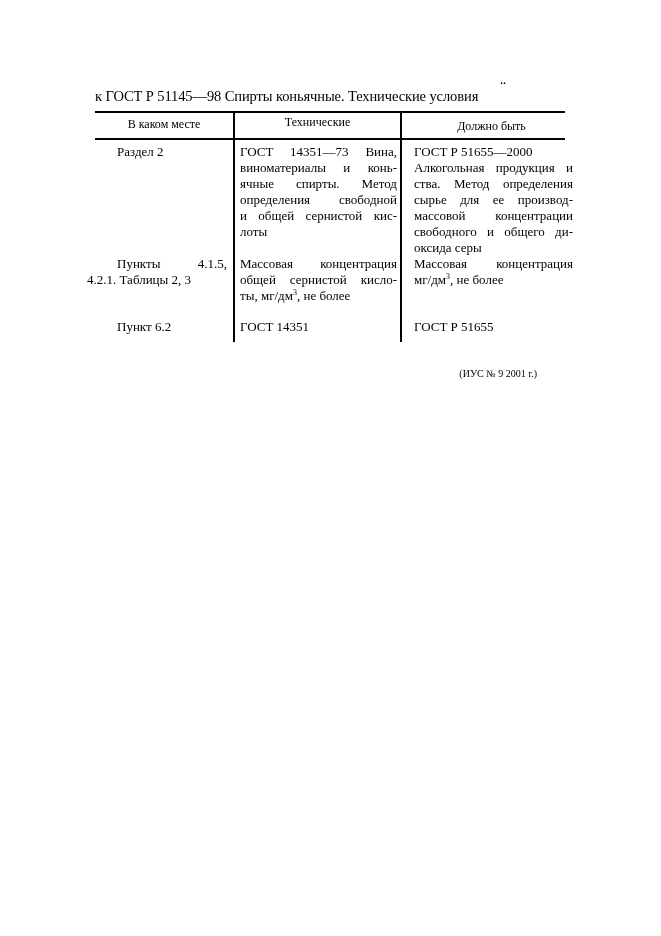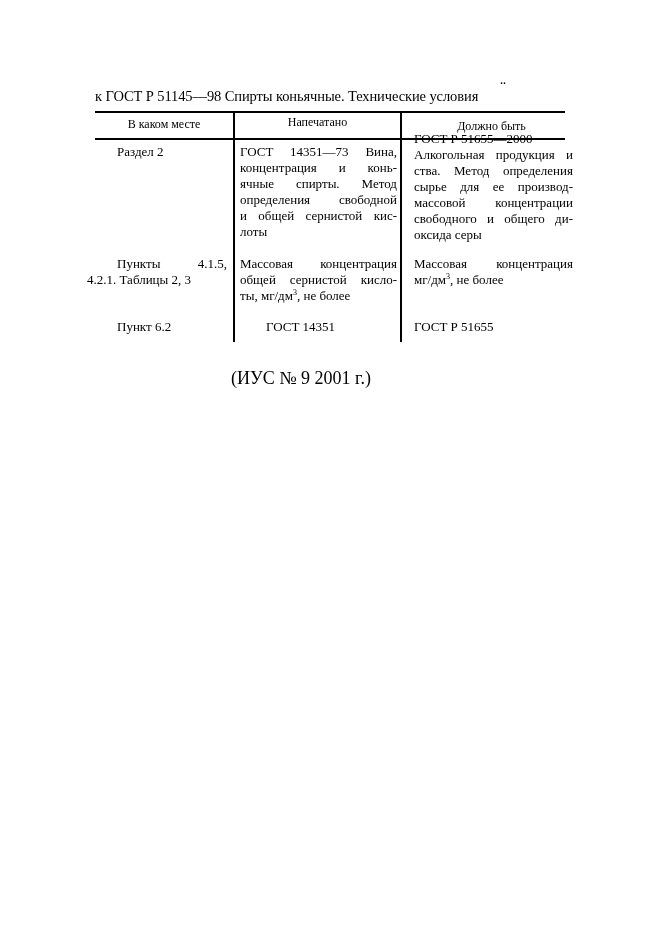--- a/index.html
+++ b/index.html
@@ -106,7 +106,7 @@
     <div class="vline v2"></div>
 
     <div class="hcell c1">В каком месте</div>
-    <div class="hcell c2">Напечатано</div>
+    <div class="hcell c2">Технические</div>
     <div class="hcell c3">Должно быть</div>
 
     <div class="cell c1" style="top:33px; left:22px; width:110px;">

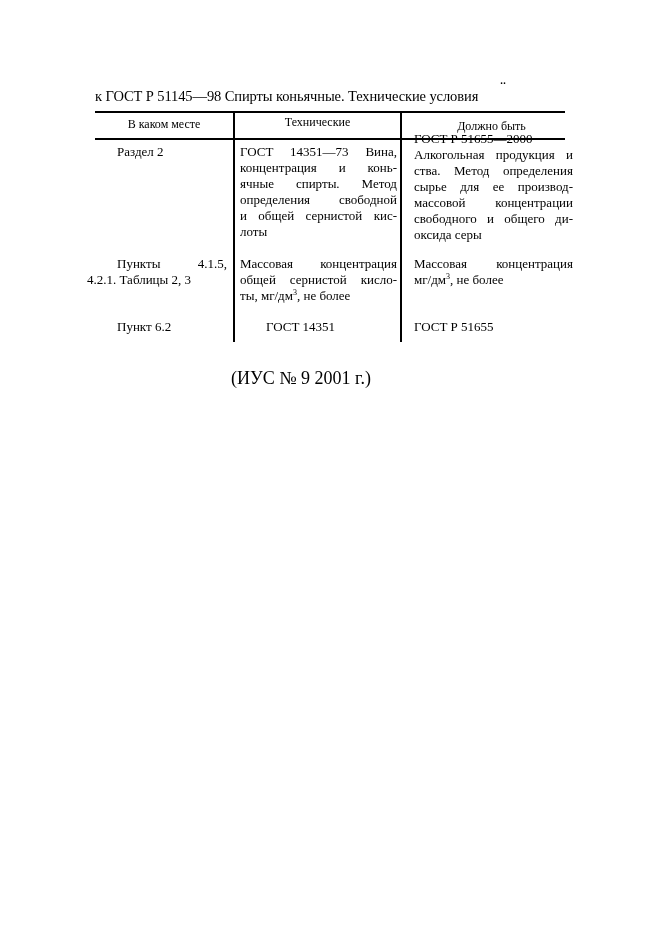--- a/index.html
+++ b/index.html
@@ -120,7 +120,7 @@
       <span class="ln">и общей сернистой кис-</span>
       <span class="ln last">лоты</span>
     </div>
-    <div class="cell c3 just" style="top:20px;">
+    <div class="cell c3 just" style="top:33px;">
       <span class="ln last">ГОСТ Р 51655—2000</span>
       <span class="ln">Алкогольная продукция и</span>
       <span class="ln">ства. Метод определения</span>

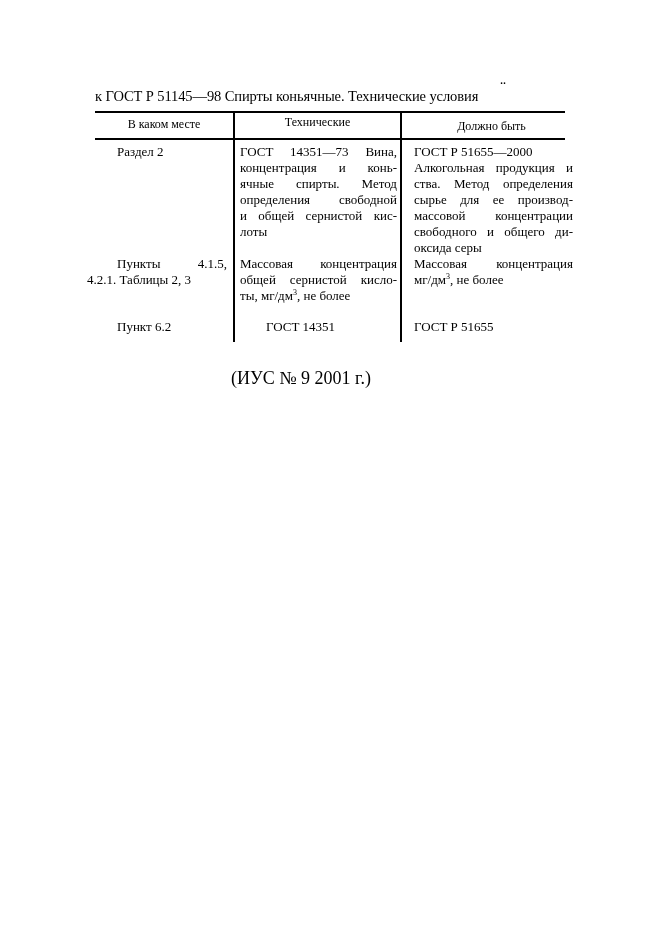--- a/index.html
+++ b/index.html
@@ -114,7 +114,7 @@
     </div>
     <div class="cell c2 just" style="top:33px;">
       <span class="ln">ГОСТ 14351—73 Вина,</span>
-      <span class="ln">концентрация и конь-</span>
+      <span class="ln">виноматериалы и конь-</span>
       <span class="ln">ячные спирты. Метод</span>
       <span class="ln">определения свободной</span>
       <span class="ln">и общей сернистой кис-</span>

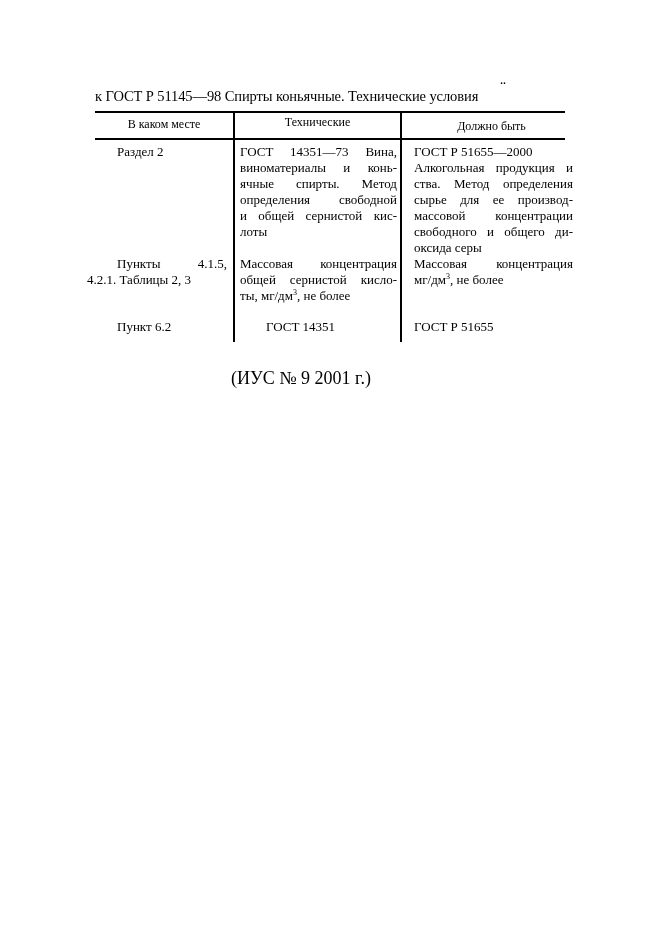--- a/index.html
+++ b/index.html
@@ -147,7 +147,7 @@
     <div class="cell c1" style="top:208px; left:22px; width:110px;">
       <span class="ln">Пункт 6.2</span>
     </div>
-    <div class="cell c2" style="top:208px;margin-left:26px;">
+    <div class="cell c2" style="top:208px;">
       <span class="ln">ГОСТ 14351</span>
     </div>
     <div class="cell c3" style="top:208px;">

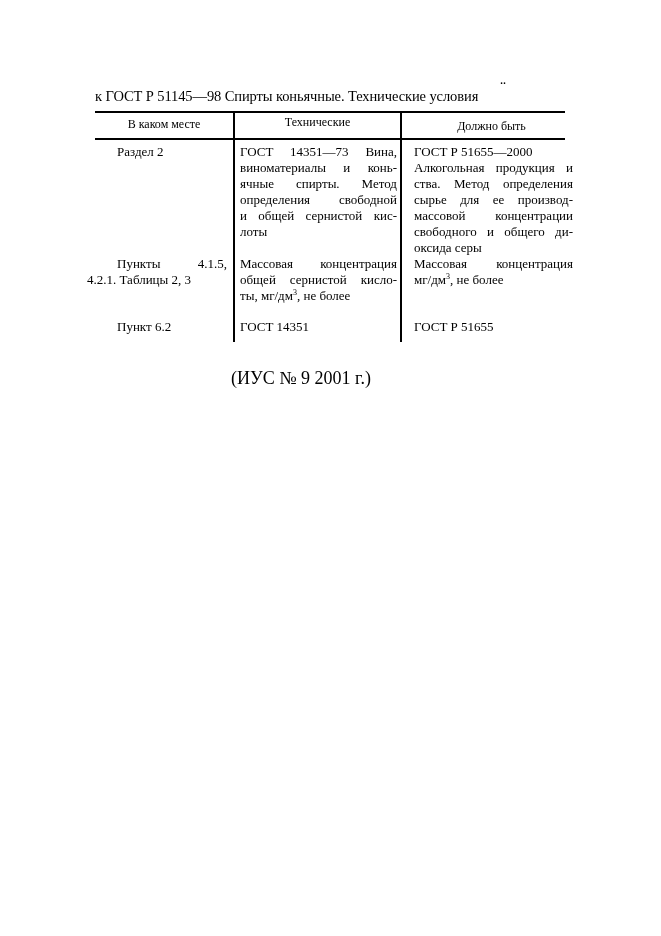--- a/index.html
+++ b/index.html
@@ -85,10 +85,10 @@
     .footer {
       position: absolute;
       left: 0;
-      width: 602px;
+      width: 537px;
       top: 368px;
-      text-align: center;
-      font-size: 18px;
+      text-align: right;
+      font-size: 10px;
     }
   </style>
 </head>

